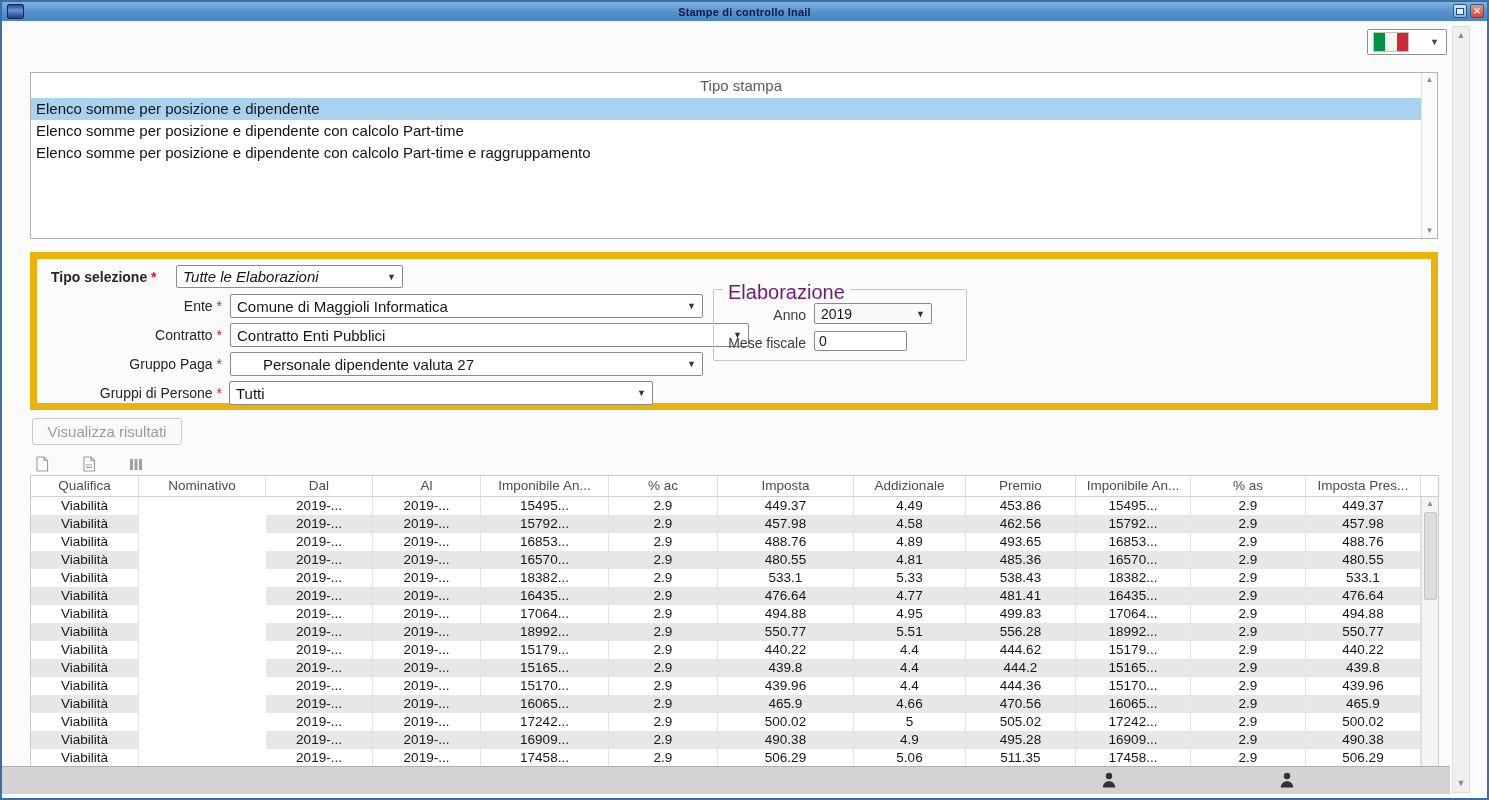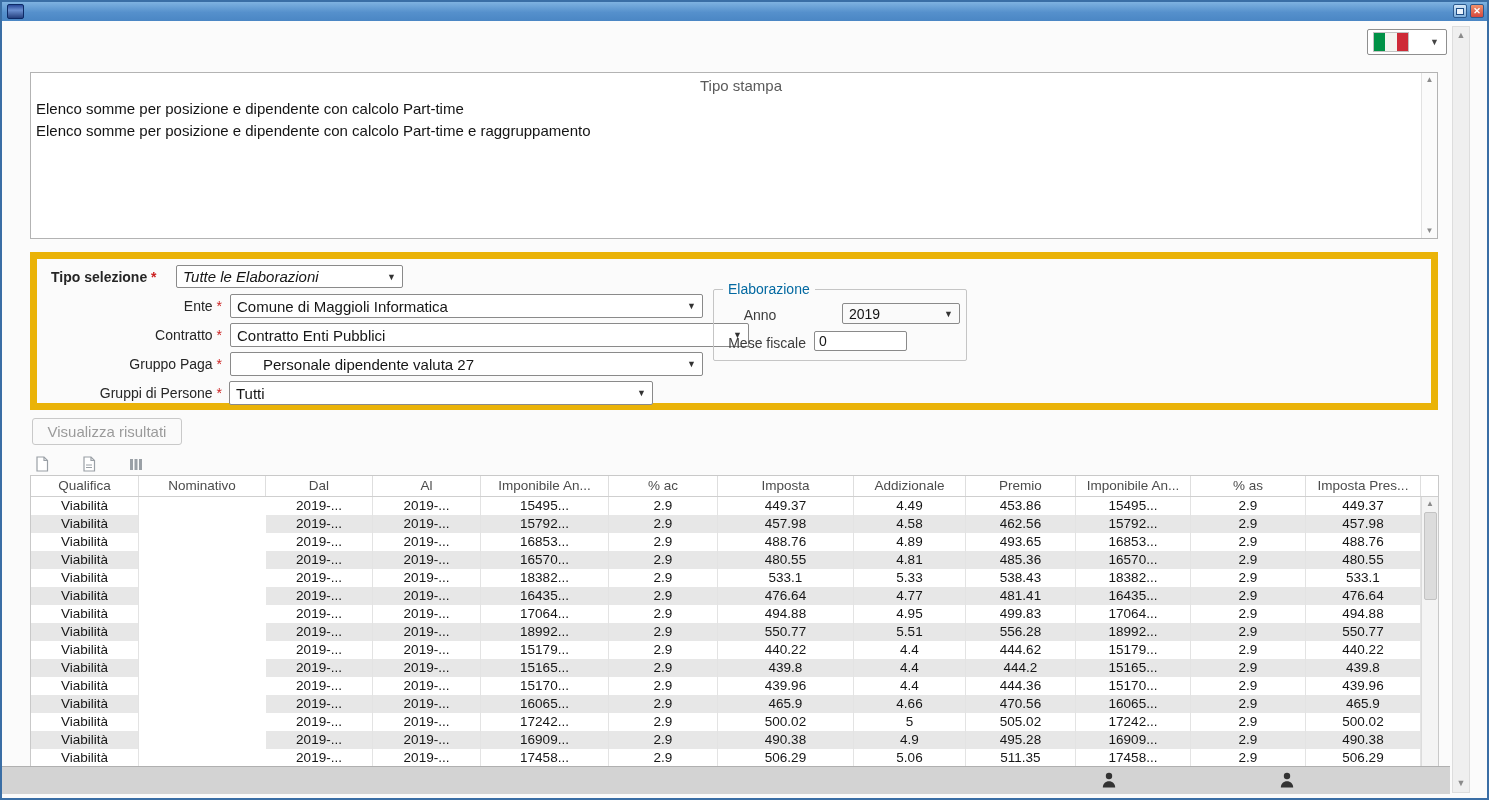--- a/index.html
+++ b/index.html
@@ -105,6 +105,7 @@
 
   <div class="titlebar">
     <div class="app-icon"></div>
+    <div class="win-title">Stampe di controllo Inail</div>
     <div class="winbtns">
       <div class="winbtn btn-max">
           <span class="sq"></span>

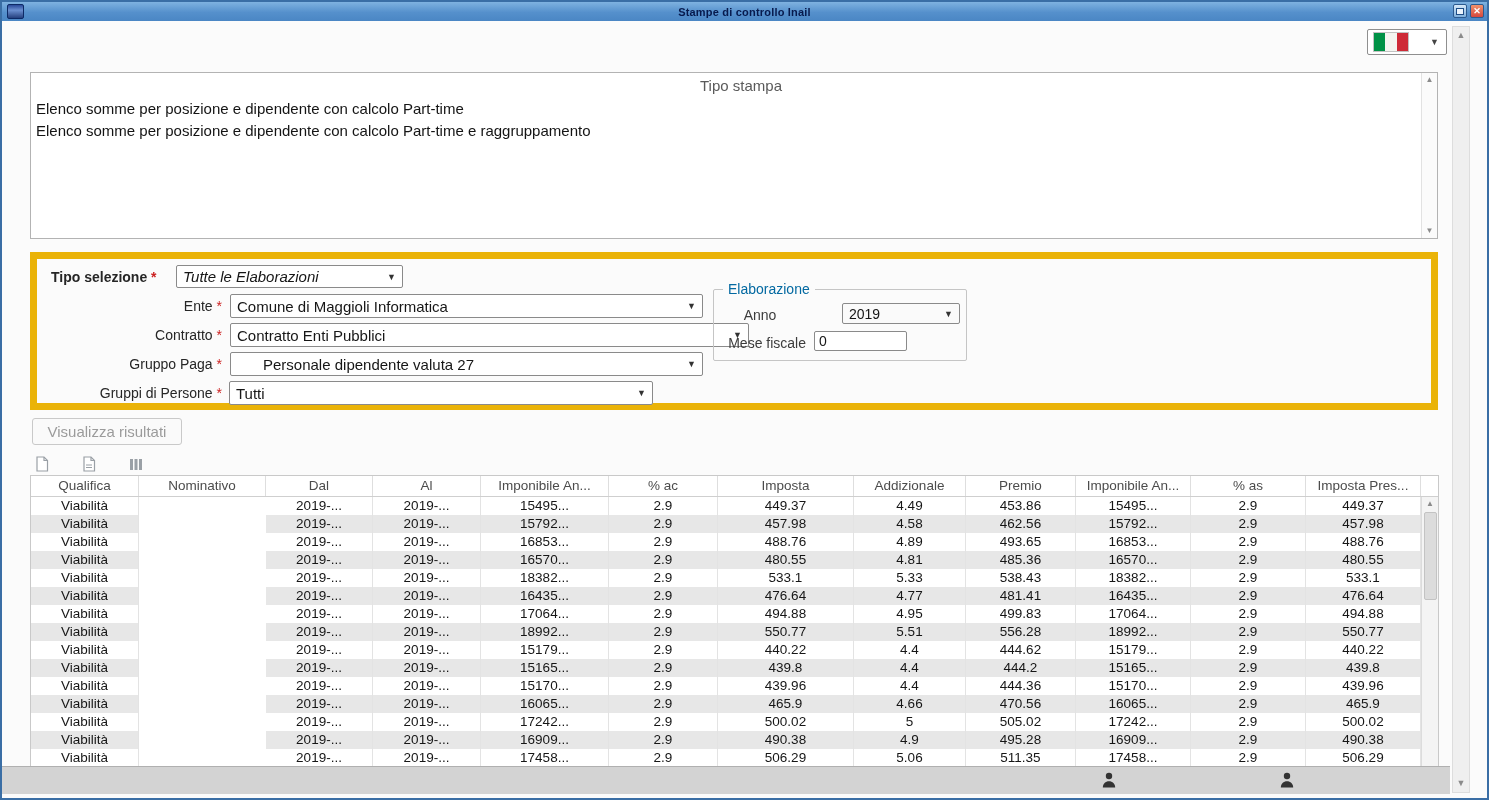--- a/index.html
+++ b/index.html
@@ -133,6 +133,7 @@
   <div class="listbox">
     <div class="list-header">Tipo stampa</div>
     <div class="list-items" id="tipo-stampa-items">
+        <div class="list-item selected">Elenco somme per posizione e dipendente</div>
         <div class="list-item">Elenco somme per posizione e dipendente con calcolo Part-time</div>
         <div class="list-item">Elenco somme per posizione e dipendente con calcolo Part-time e raggruppamento</div>
       </div>

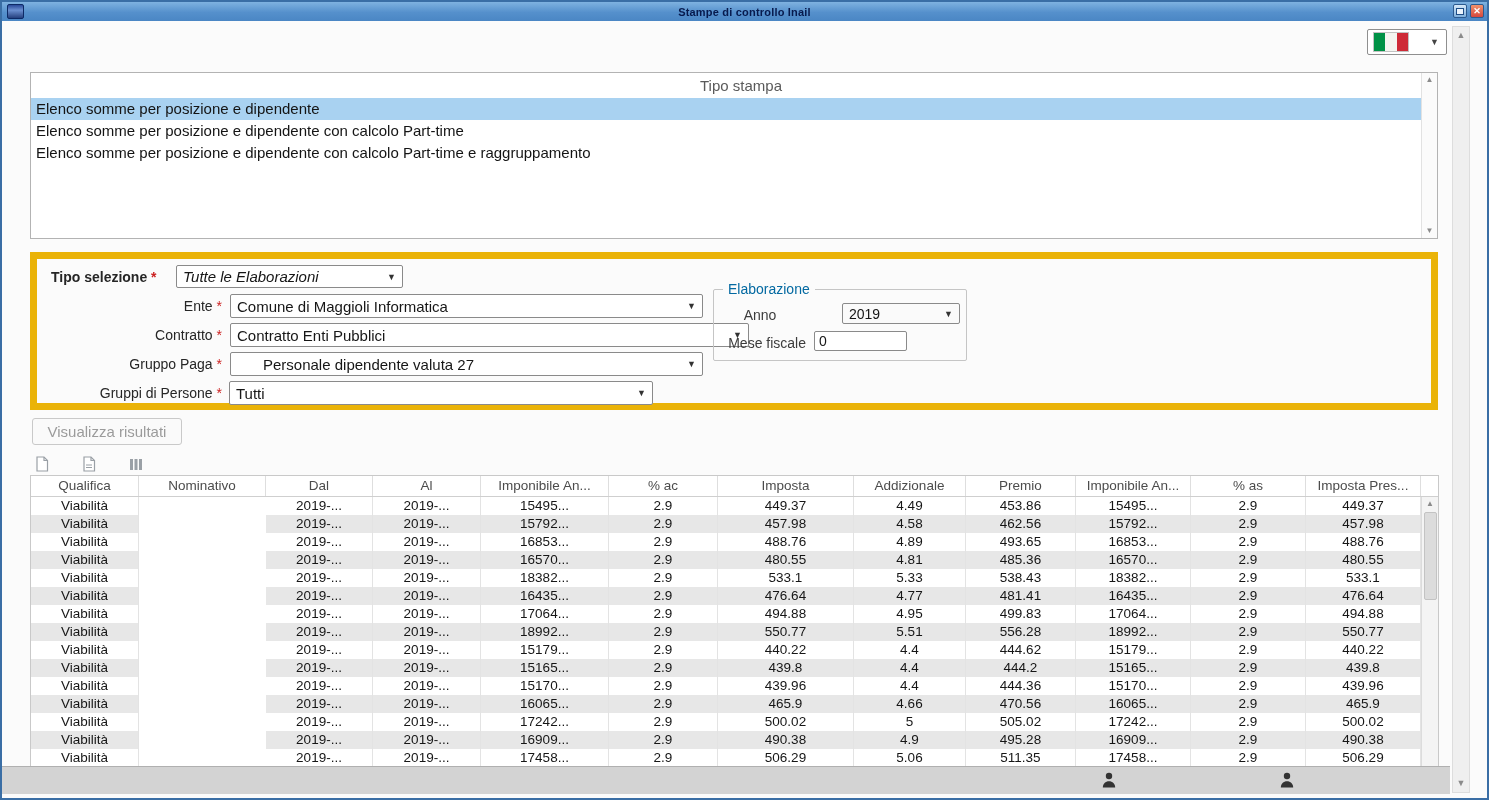--- a/index.html
+++ b/index.html
@@ -56,7 +56,7 @@
   .lbl-ente{top:39px;} .lbl-contratto{top:68px;} .lbl-gpaga{top:97px;} .lbl-gpersone{top:126px;}
   .elab-fieldset{position:absolute;left:676px;top:30px;width:254px;height:72px;box-sizing:border-box;
     border:1px solid #c5c5c5;border-radius:2px;}
-  .elab-legend{position:absolute;top:-9px;left:9px;background:#fbfbfb;padding:0 5px;font-size:14px;color:#0369a1;}
+  .elab-legend{position:absolute;top:-9px;left:9px;background:#fbfbfb;padding:0 5px;font-size:20px;color:#701a75;}
   .elab-label{position:absolute;left:0;width:92px;text-align:right;font-size:14px;color:#3c3c3c;white-space:nowrap;}
   .lbl-anno{top:17px;text-align:center;} .lbl-mese{top:45px;}
   .combo-anno{left:100px;top:13px;width:118px;height:21px;font-size:14px;background:#fafafa;margin-left:28px;}

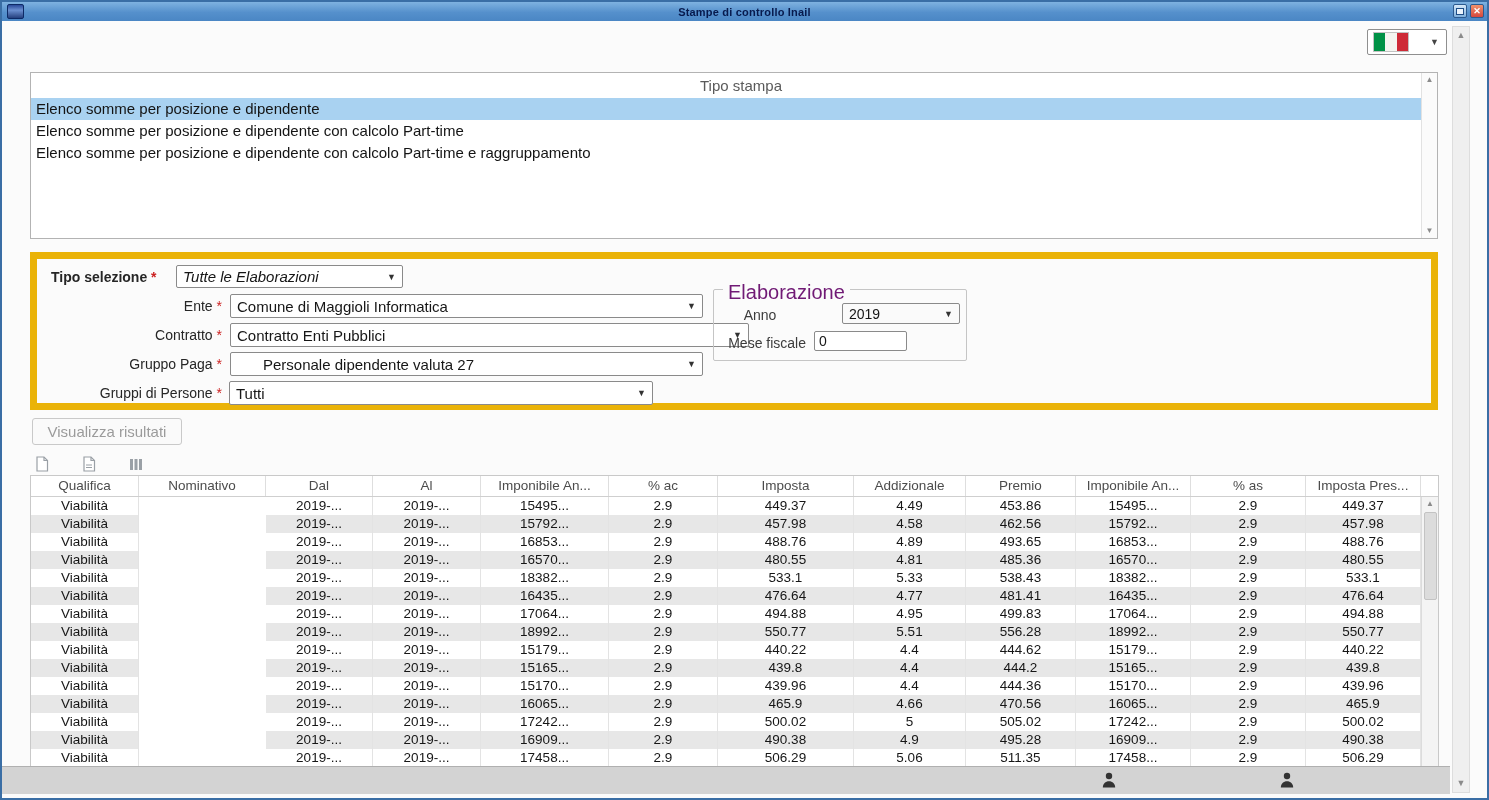--- a/index.html
+++ b/index.html
@@ -58,7 +58,7 @@
     border:1px solid #c5c5c5;border-radius:2px;}
   .elab-legend{position:absolute;top:-9px;left:9px;background:#fbfbfb;padding:0 5px;font-size:20px;color:#701a75;}
   .elab-label{position:absolute;left:0;width:92px;text-align:right;font-size:14px;color:#3c3c3c;white-space:nowrap;}
-  .lbl-anno{top:17px;text-align:center;} .lbl-mese{top:45px;}
+  .lbl-anno{top:17px;} .lbl-mese{top:45px;}
   .combo-anno{left:100px;top:13px;width:118px;height:21px;font-size:14px;background:#fafafa;margin-left:28px;}
   .mese-input{position:absolute;left:100px;top:41px;width:93px;height:20px;box-sizing:border-box;
     border:1px solid #8a8a8a;border-radius:2px;font-size:14px;font-family:"Liberation Sans",sans-serif;

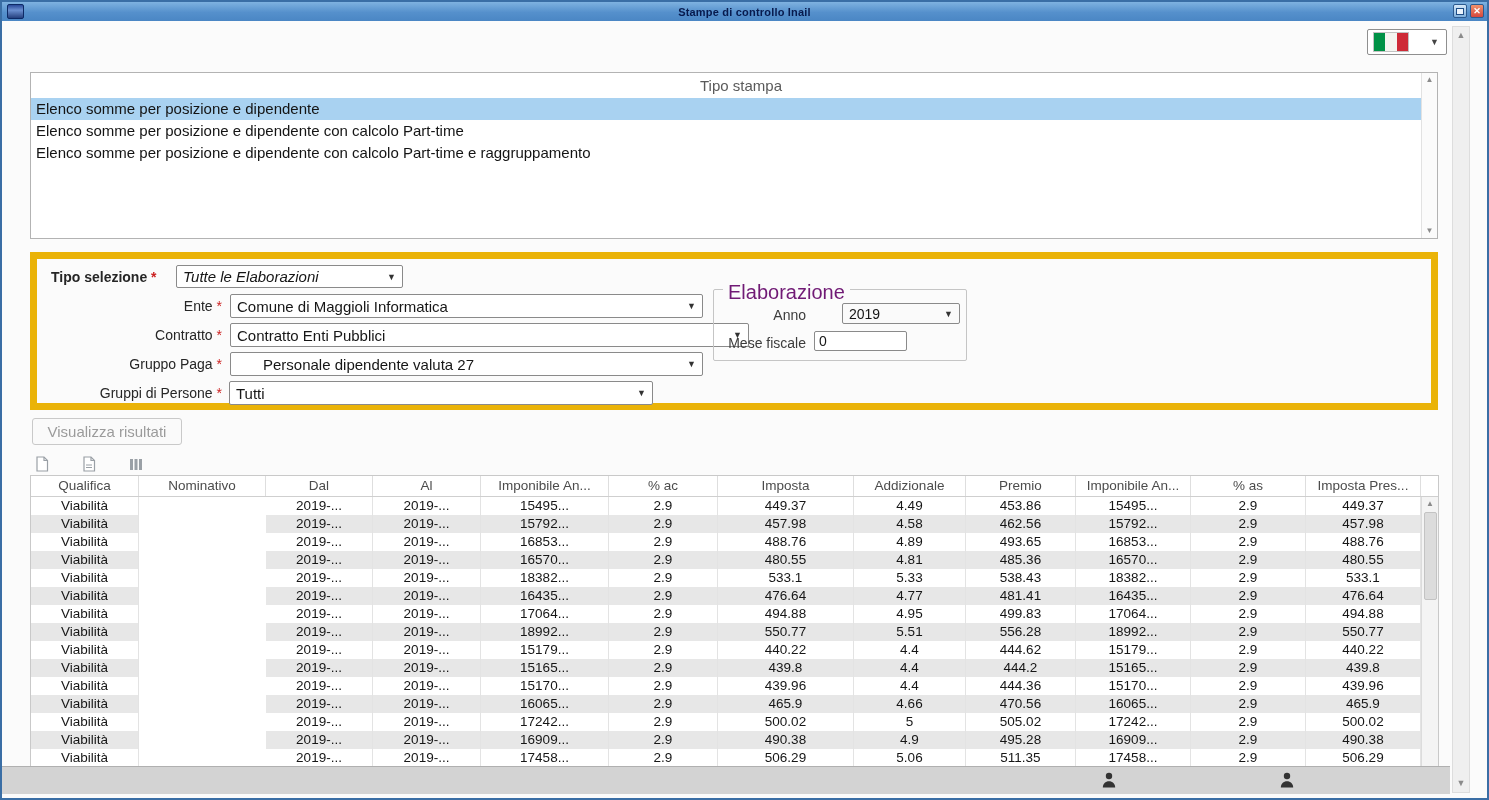--- a/index.html
+++ b/index.html
@@ -59,7 +59,7 @@
   .elab-legend{position:absolute;top:-9px;left:9px;background:#fbfbfb;padding:0 5px;font-size:20px;color:#701a75;}
   .elab-label{position:absolute;left:0;width:92px;text-align:right;font-size:14px;color:#3c3c3c;white-space:nowrap;}
   .lbl-anno{top:17px;} .lbl-mese{top:45px;}
-  .combo-anno{left:100px;top:13px;width:118px;height:21px;font-size:14px;background:#fafafa;margin-left:28px;}
+  .combo-anno{left:100px;top:13px;width:118px;height:21px;font-size:14px;background:#fafafa;}
   .mese-input{position:absolute;left:100px;top:41px;width:93px;height:20px;box-sizing:border-box;
     border:1px solid #8a8a8a;border-radius:2px;font-size:14px;font-family:"Liberation Sans",sans-serif;
     color:#161616;padding:0 4px;background:#fff;}

